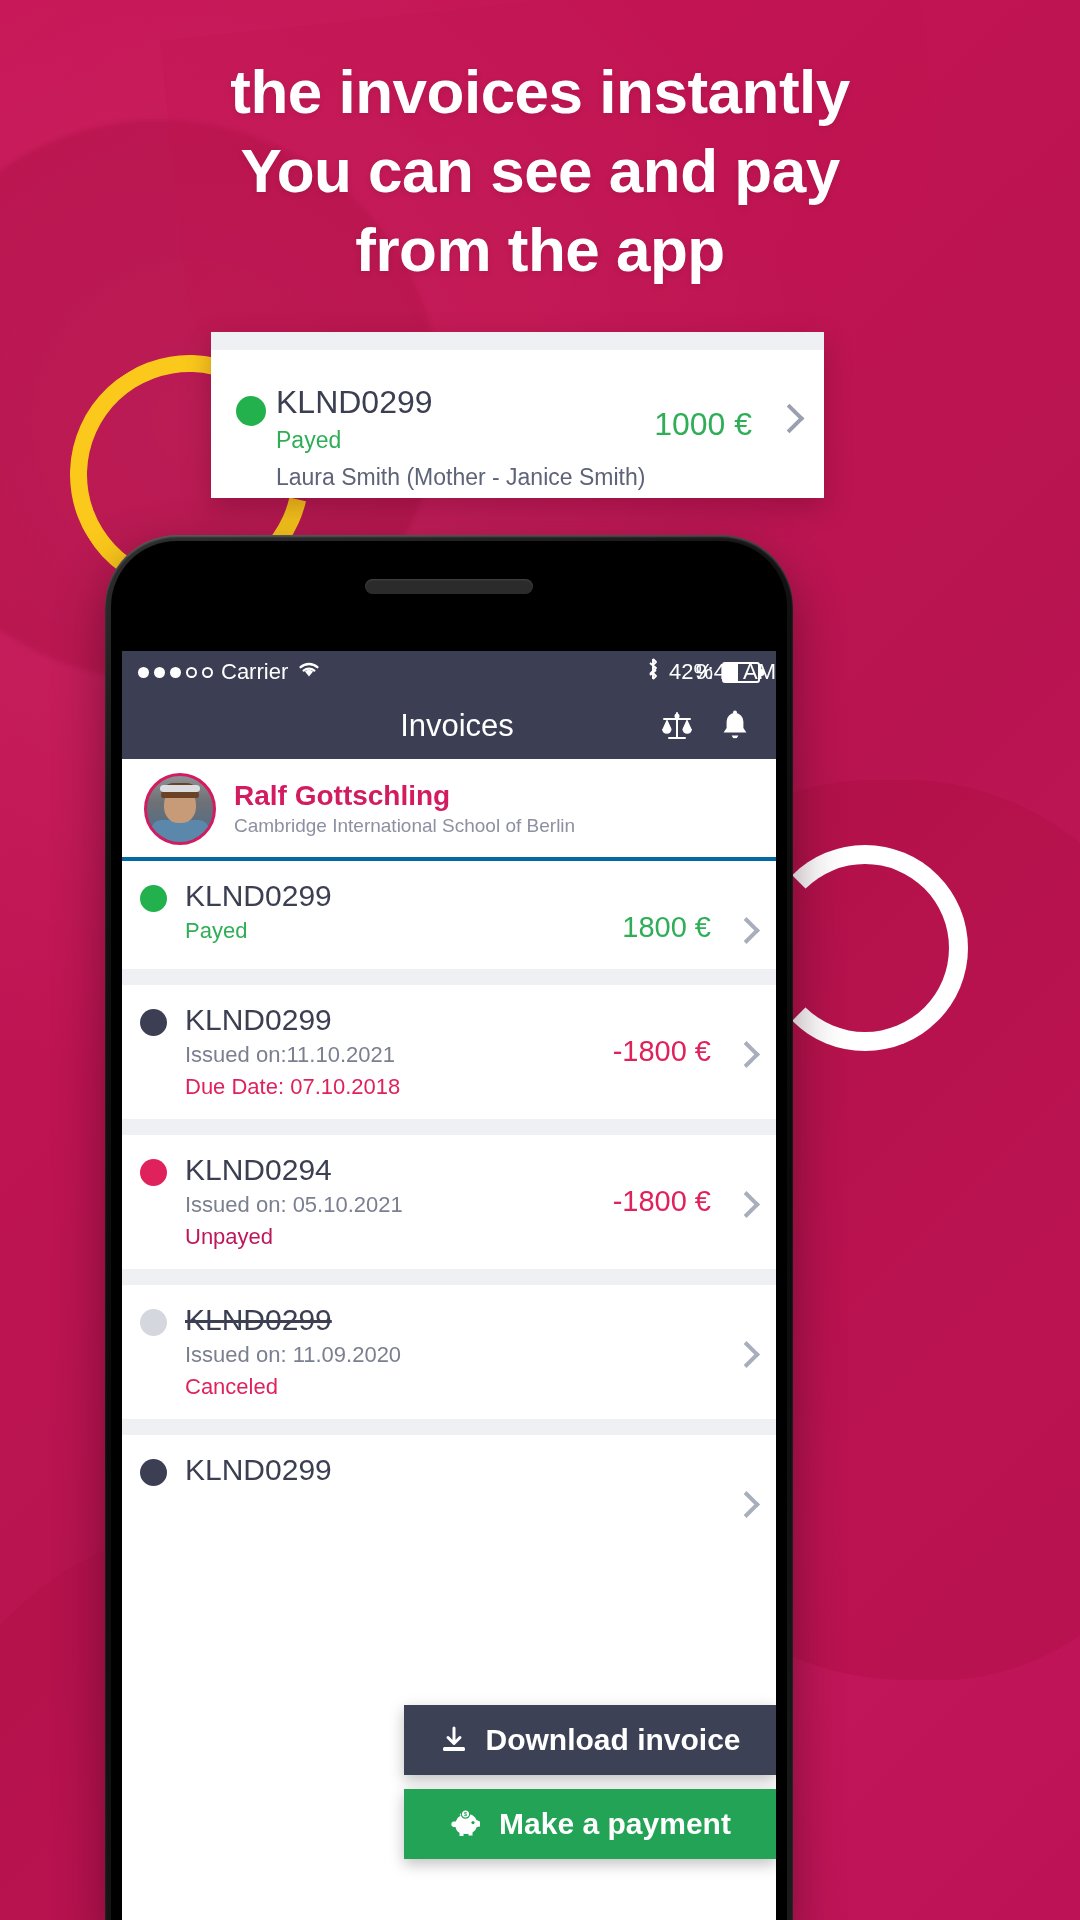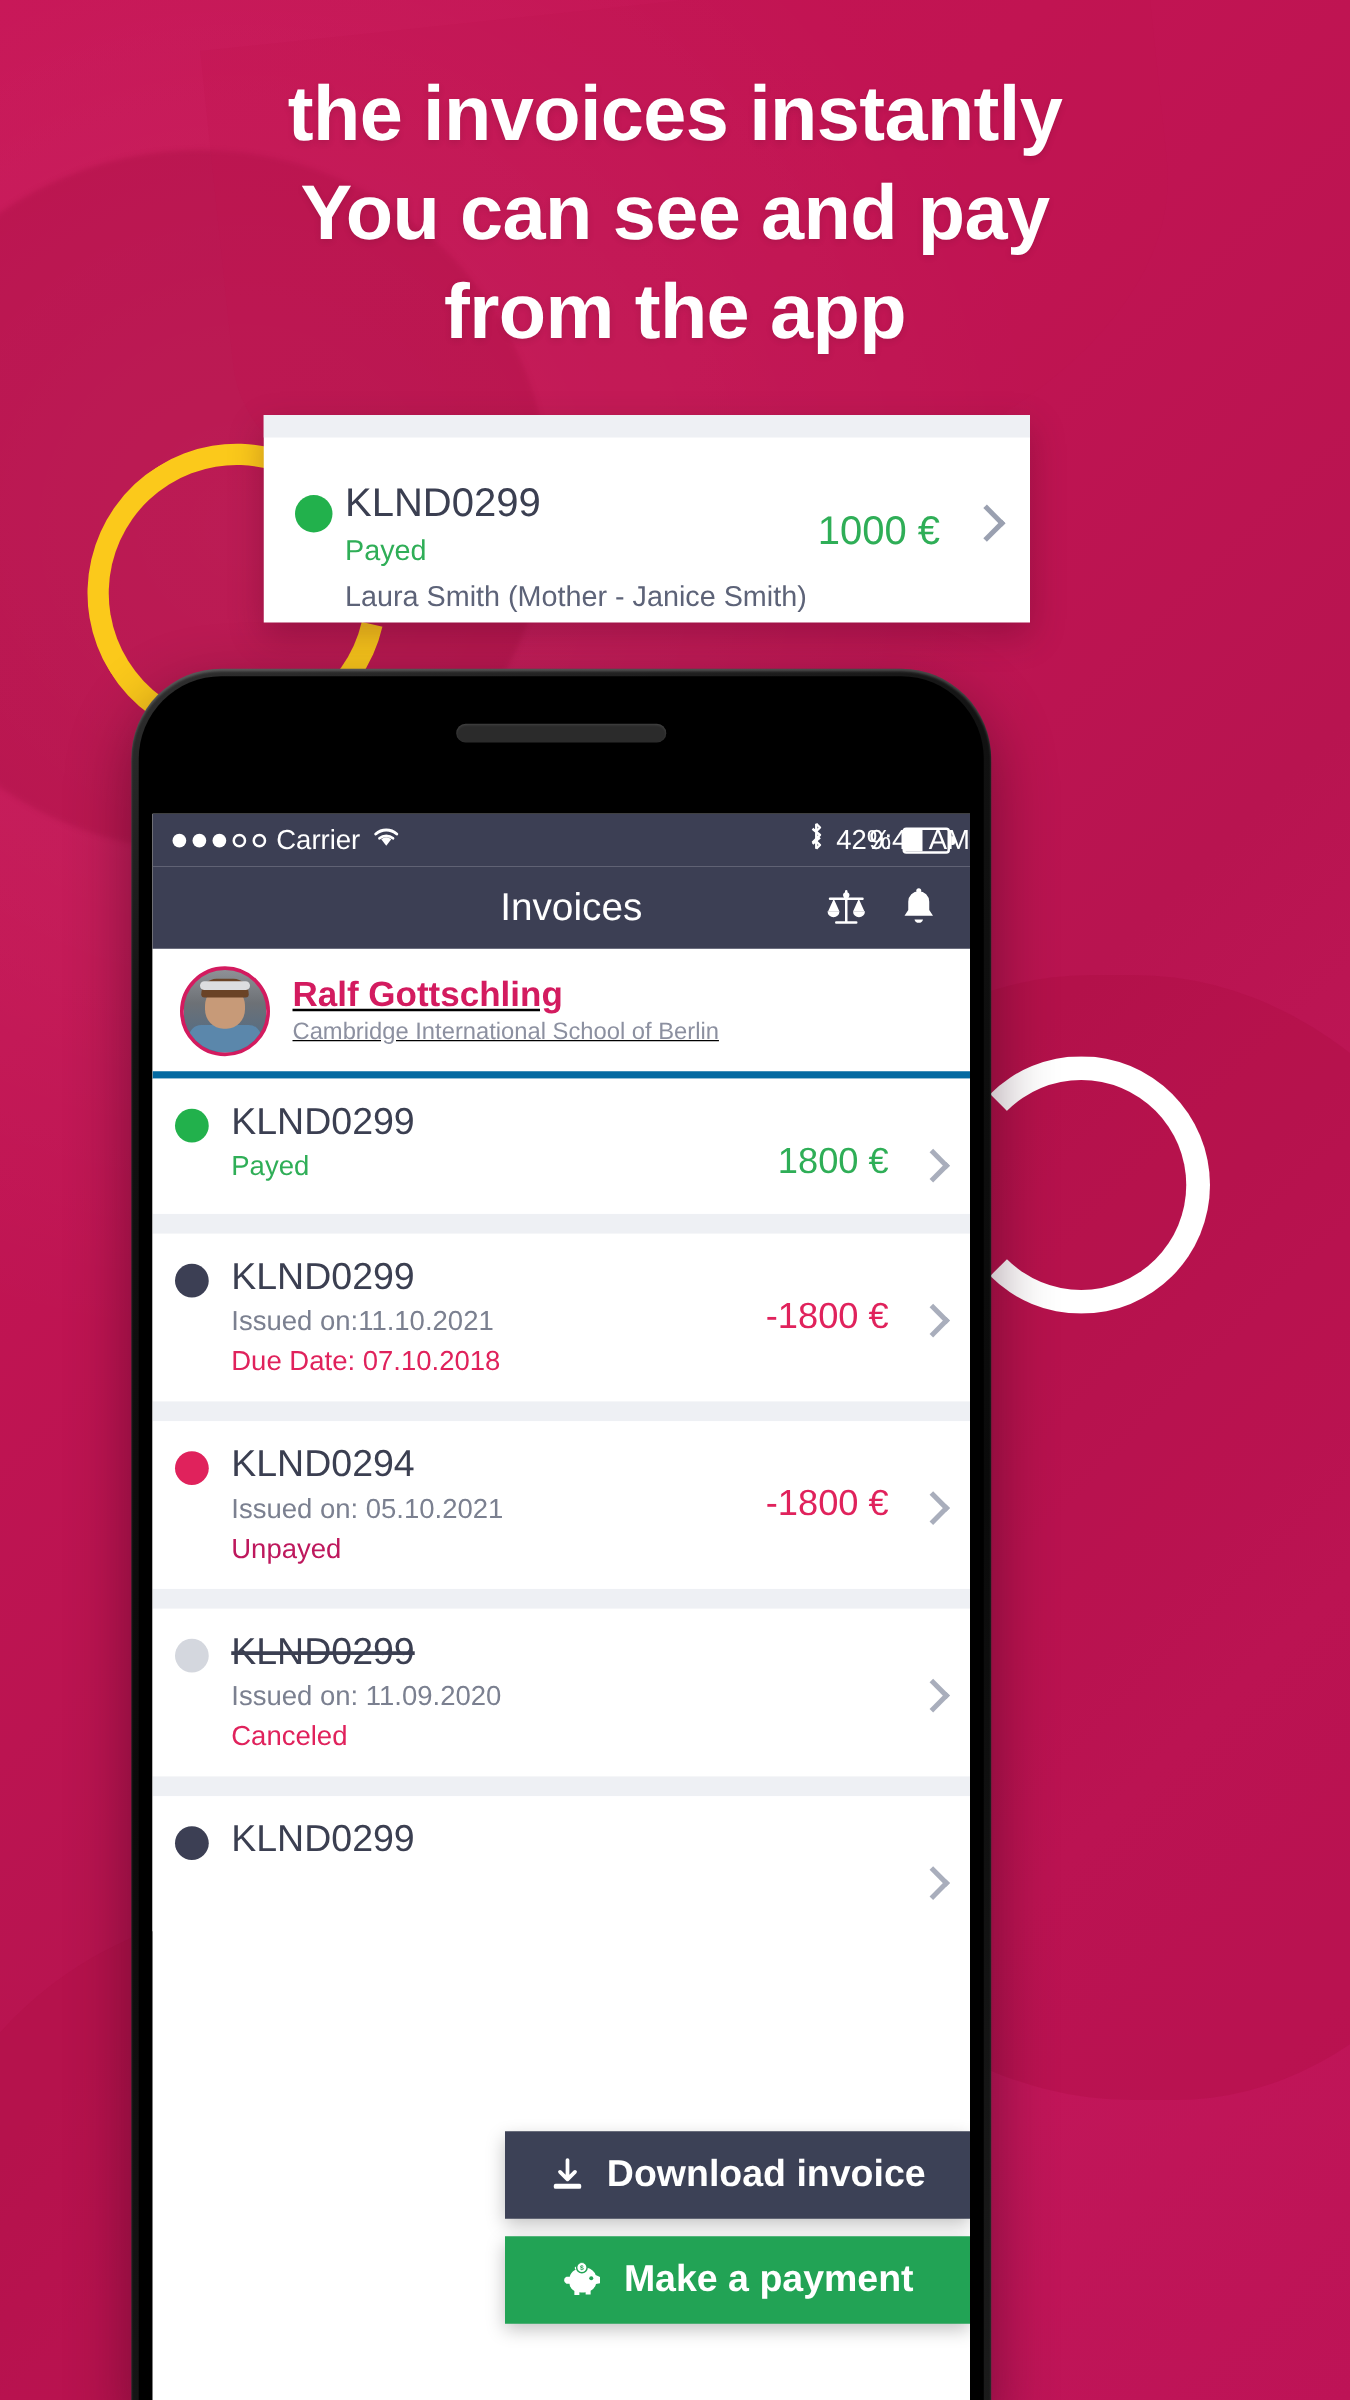--- a/index.html
+++ b/index.html
@@ -85,7 +85,7 @@
 
   
   #profile{display:flex;align-items:center;gap:18px;padding:14px 18px 12px 22px;background:#fff;
-    border-bottom:6px solid #0369a1;text-decoration:underline;}
+    border-bottom:4px solid #0369a1;}
   #avatar{width:66px;height:66px;border-radius:50%;border:3px solid #d31b5f;overflow:hidden;flex:none;
     background:linear-gradient(180deg,#8e9196 0%,#6d7176 40%,#4a6b8a 100%);position:relative;}
   #avatar .face{position:absolute;left:50%;transform:translateX(-50%);top:13px;width:32px;height:34px;border-radius:46%;

